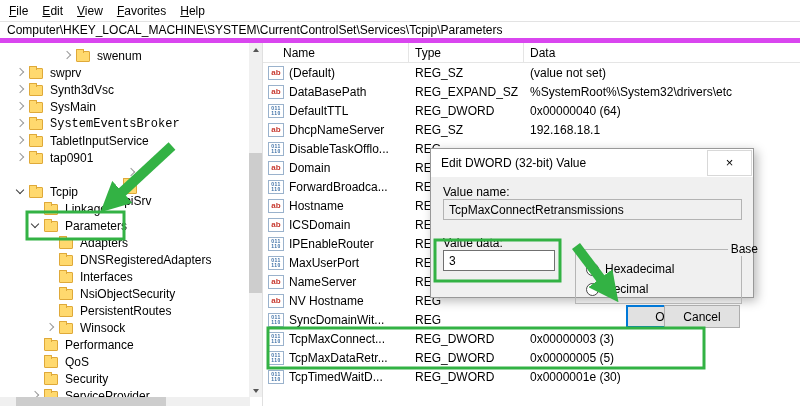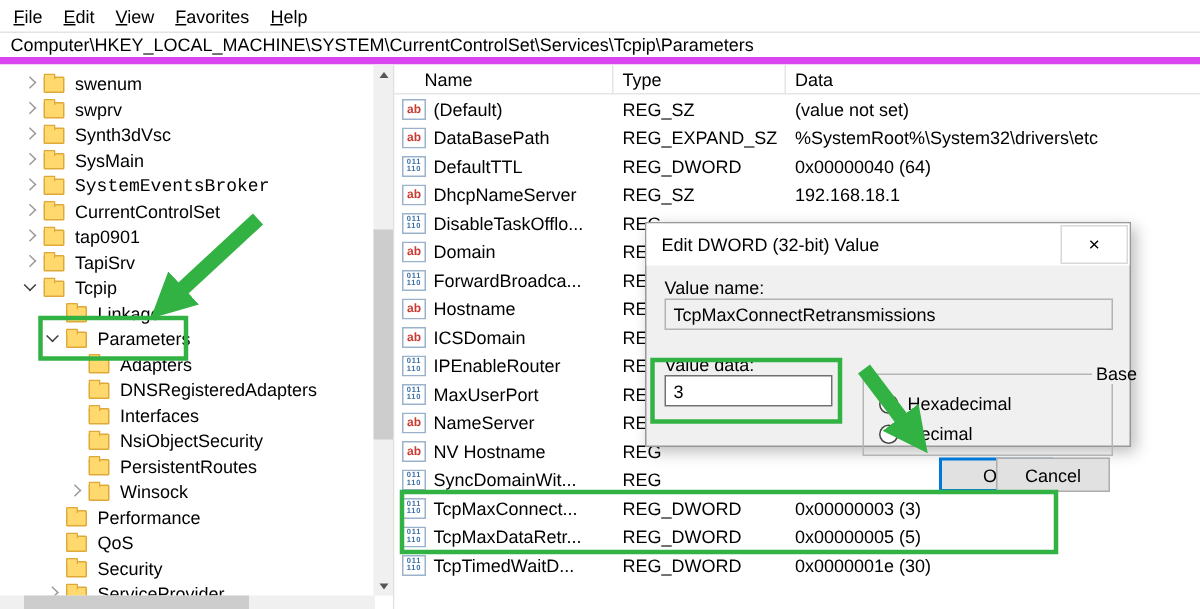--- a/index.html
+++ b/index.html
@@ -144,7 +144,7 @@
 
   <div class="treepane">
     <div class="tree" id="tree">
-        <div class="trow" style="padding-left: 14px;">
+        <div class="trow" style="padding-left: 14px; margin-left: 47px;">
           <span class="chev collapsed"></span>
           <span class="folder"></span>
           <span class="tlabel">swenum</span>

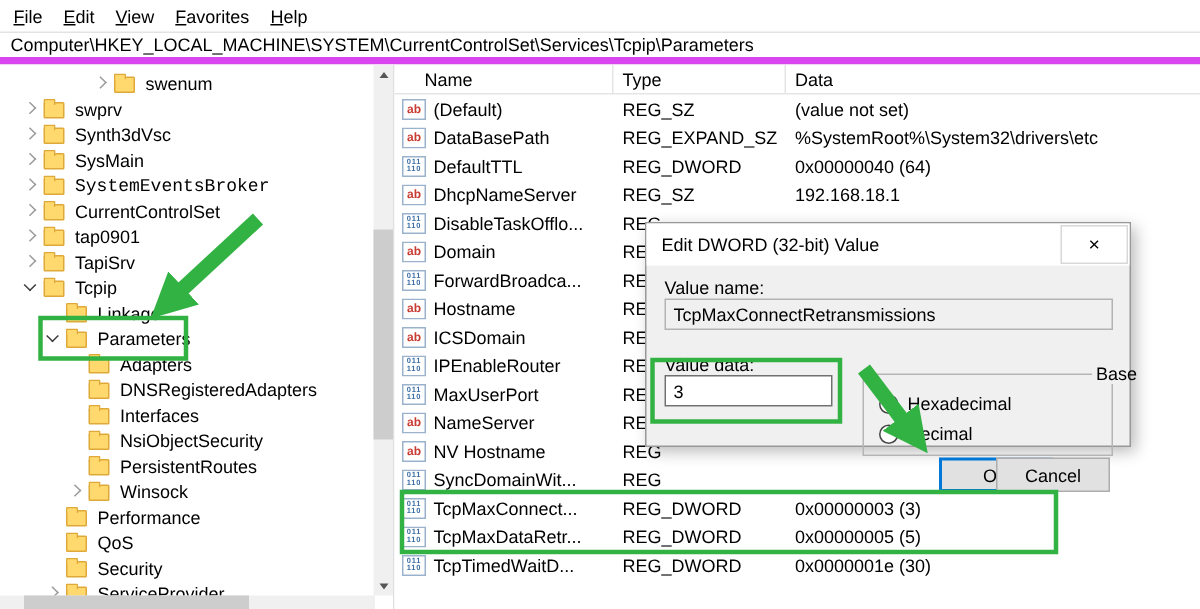--- a/index.html
+++ b/index.html
@@ -172,7 +172,7 @@
         <div class="trow" style="padding-left: 14px;">
           <span class="chev collapsed"></span>
           <span class="folder"></span>
-          <span class="tlabel">CurrentControlSet</span>
+          <span class="tlabel">TabletInputService</span>
         </div>
         <div class="trow" style="padding-left: 14px;">
           <span class="chev collapsed"></span>

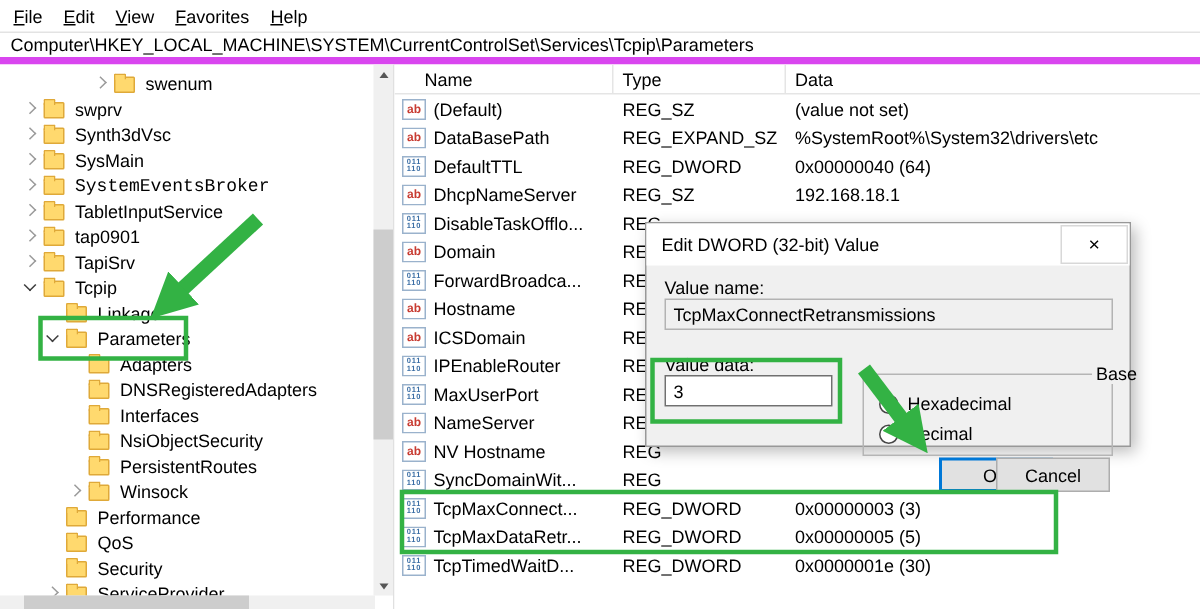--- a/index.html
+++ b/index.html
@@ -179,7 +179,7 @@
           <span class="folder"></span>
           <span class="tlabel">tap0901</span>
         </div>
-        <div class="trow" style="padding-left: 14px;">
+        <div class="trow" style="padding-left: 14px; flex-direction: column;">
           <span class="chev collapsed"></span>
           <span class="folder"></span>
           <span class="tlabel">TapiSrv</span>

